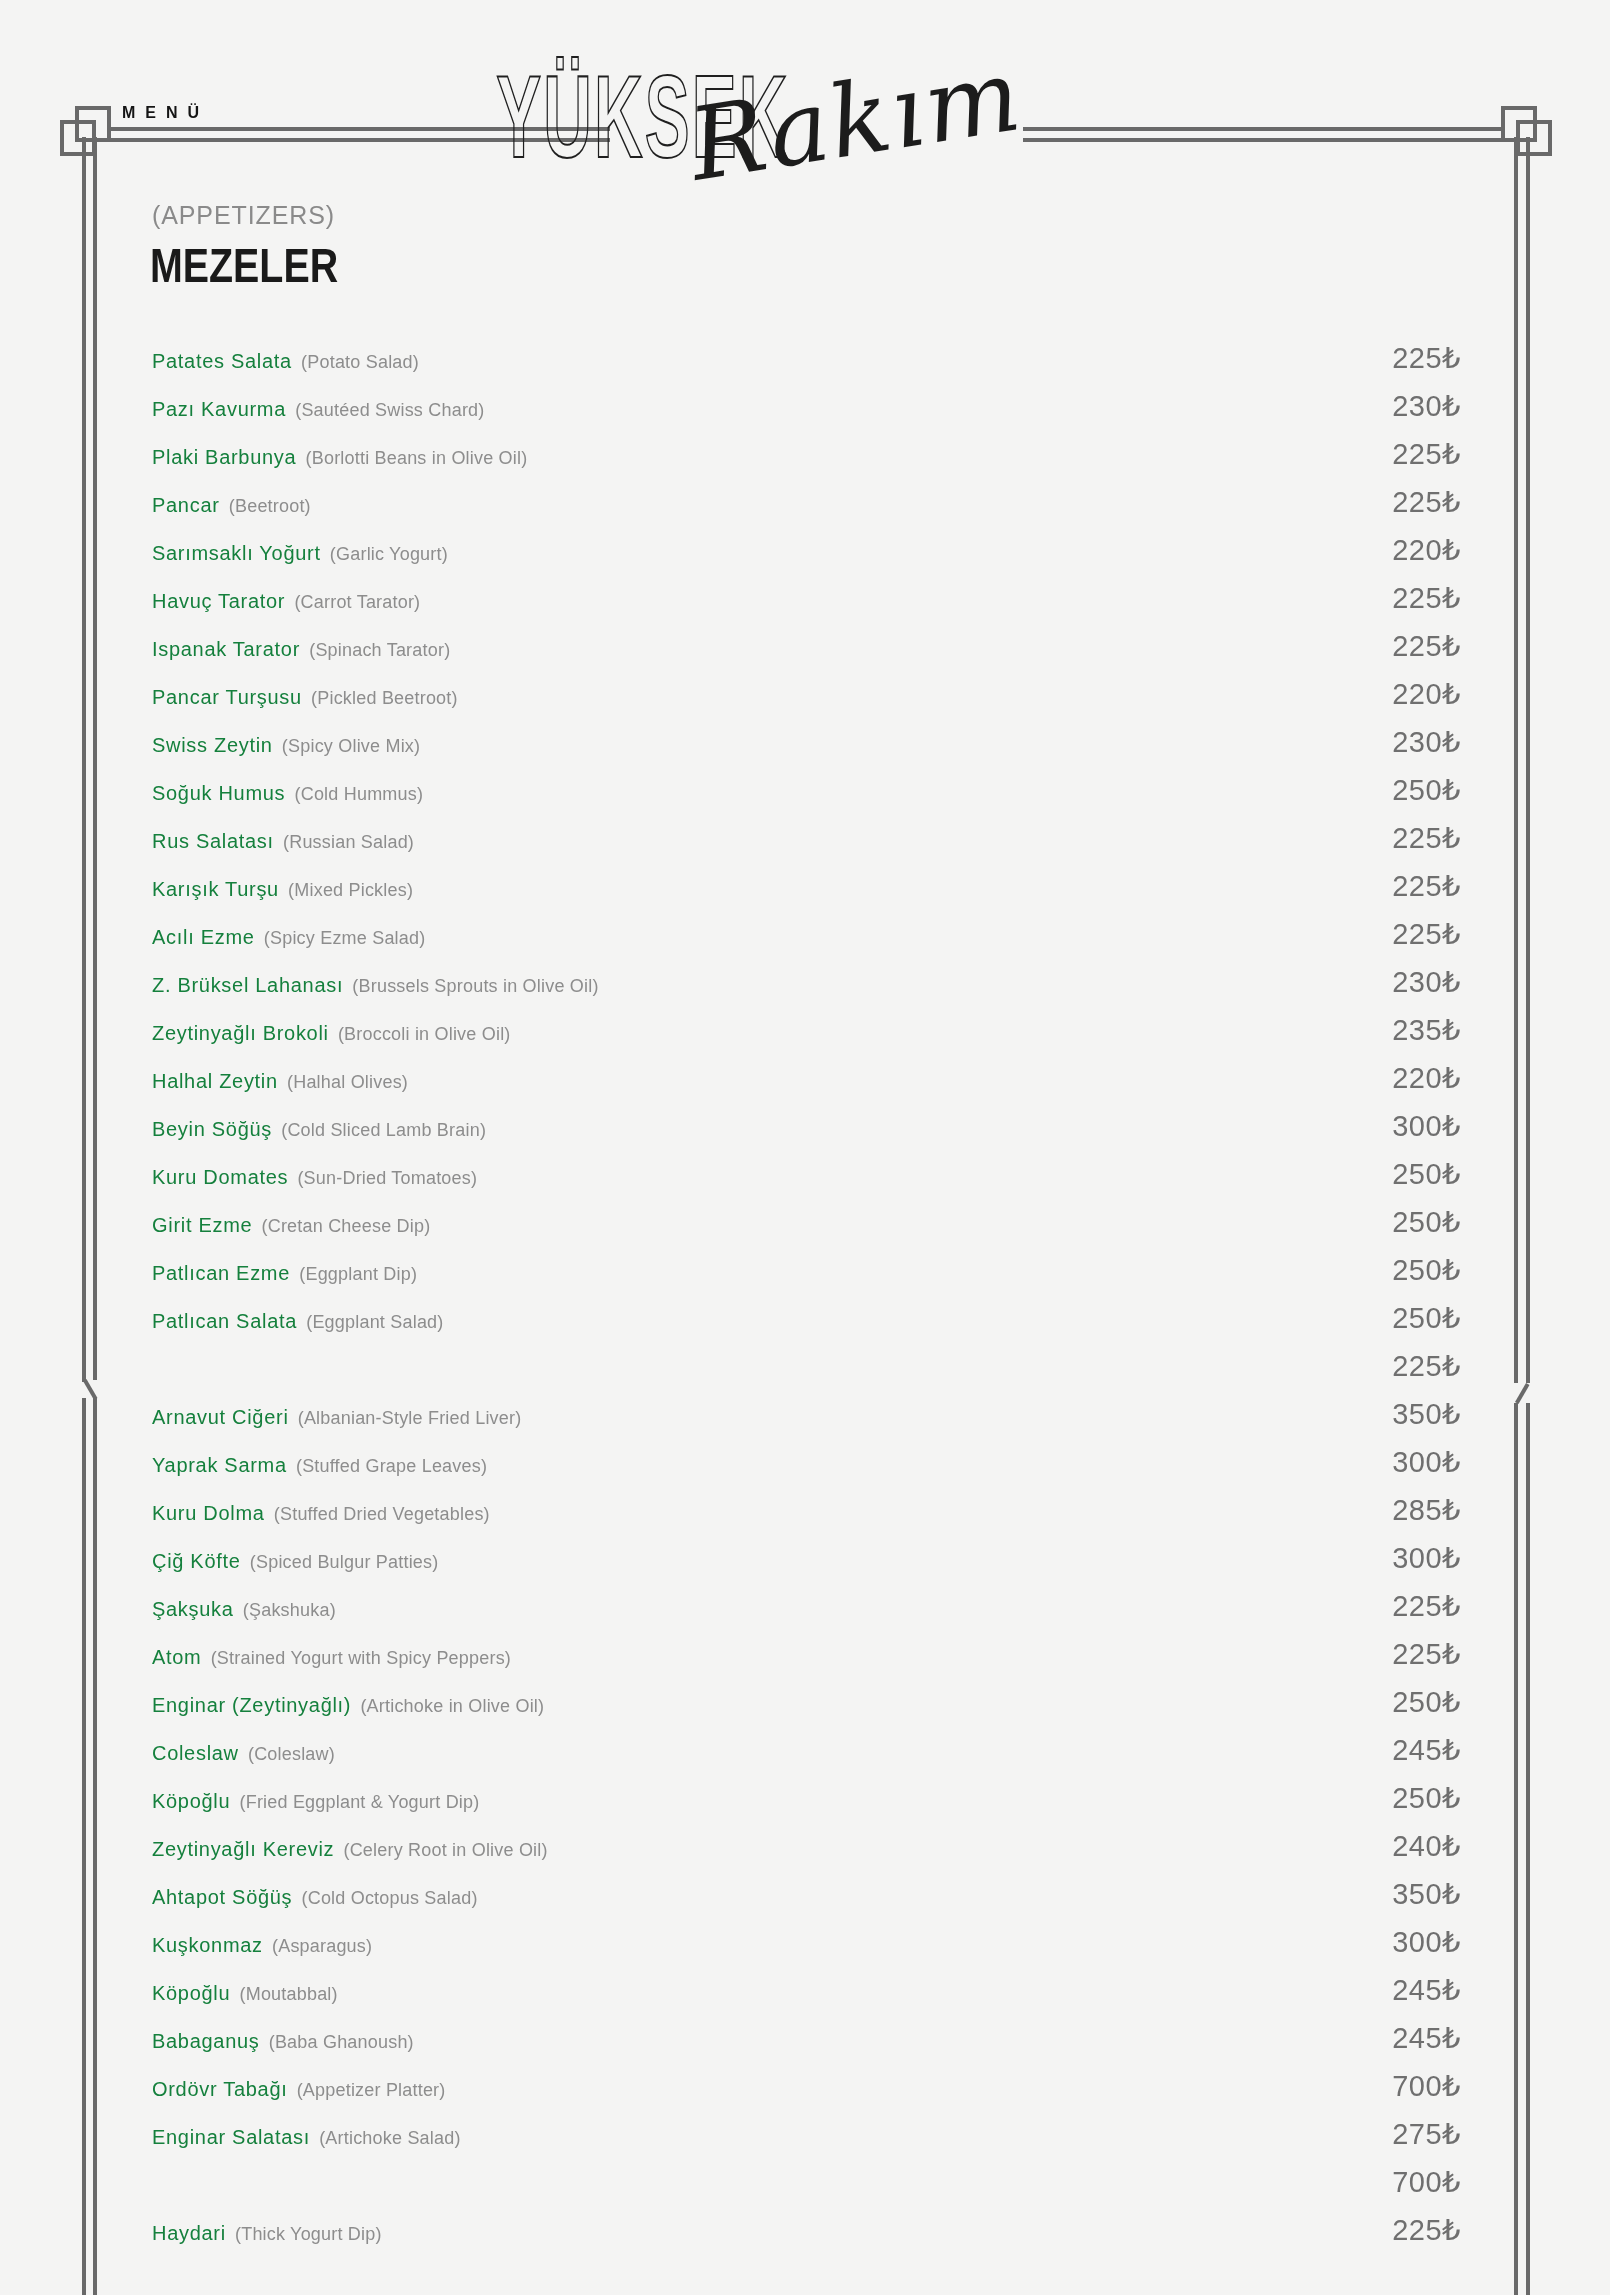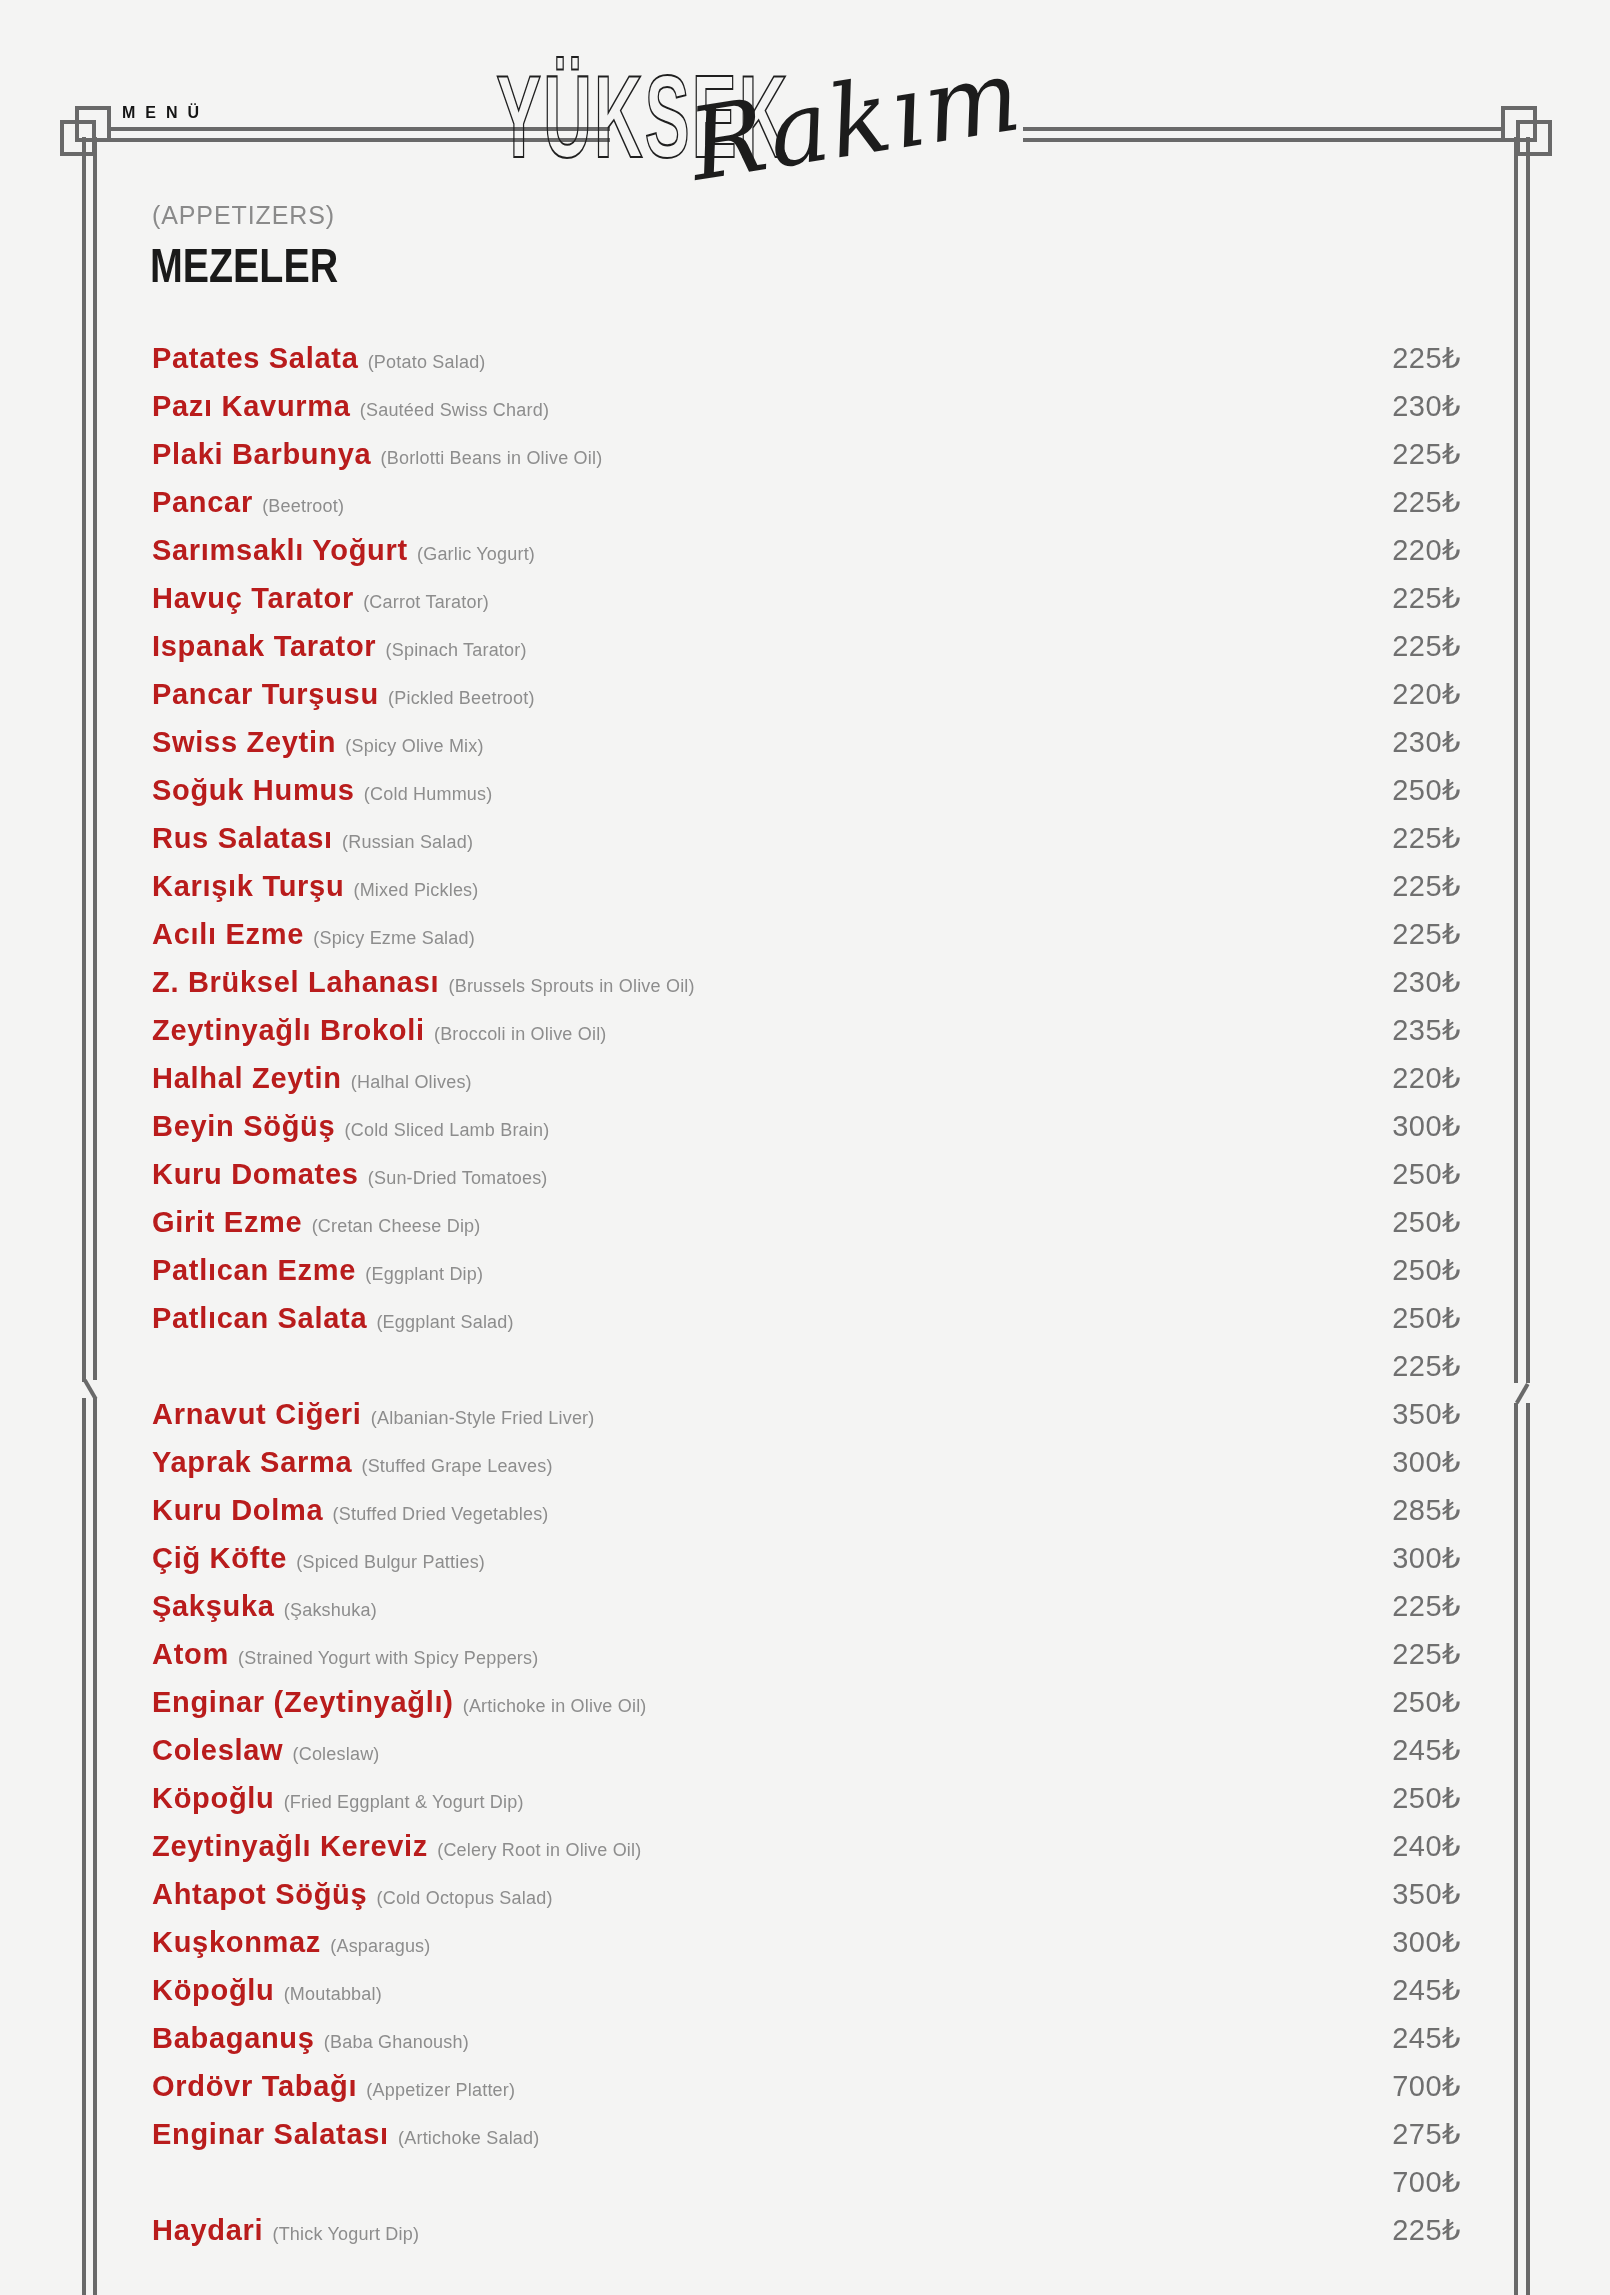--- a/index.html
+++ b/index.html
@@ -59,7 +59,7 @@
   }
   .name-group{display:flex;align-items:baseline;}
   .item-name{
-    font-size:29px;color:#b91c1c;letter-spacing:0.7px;white-space:pre;font-weight:bold;
+    font-size:20px;color:#15803d;letter-spacing:0.7px;white-space:pre;
   }
   .item-translation{
     font-size:18px;color:#8d8d8d;margin-left:9.2px;letter-spacing:0.2px;white-space:pre;

